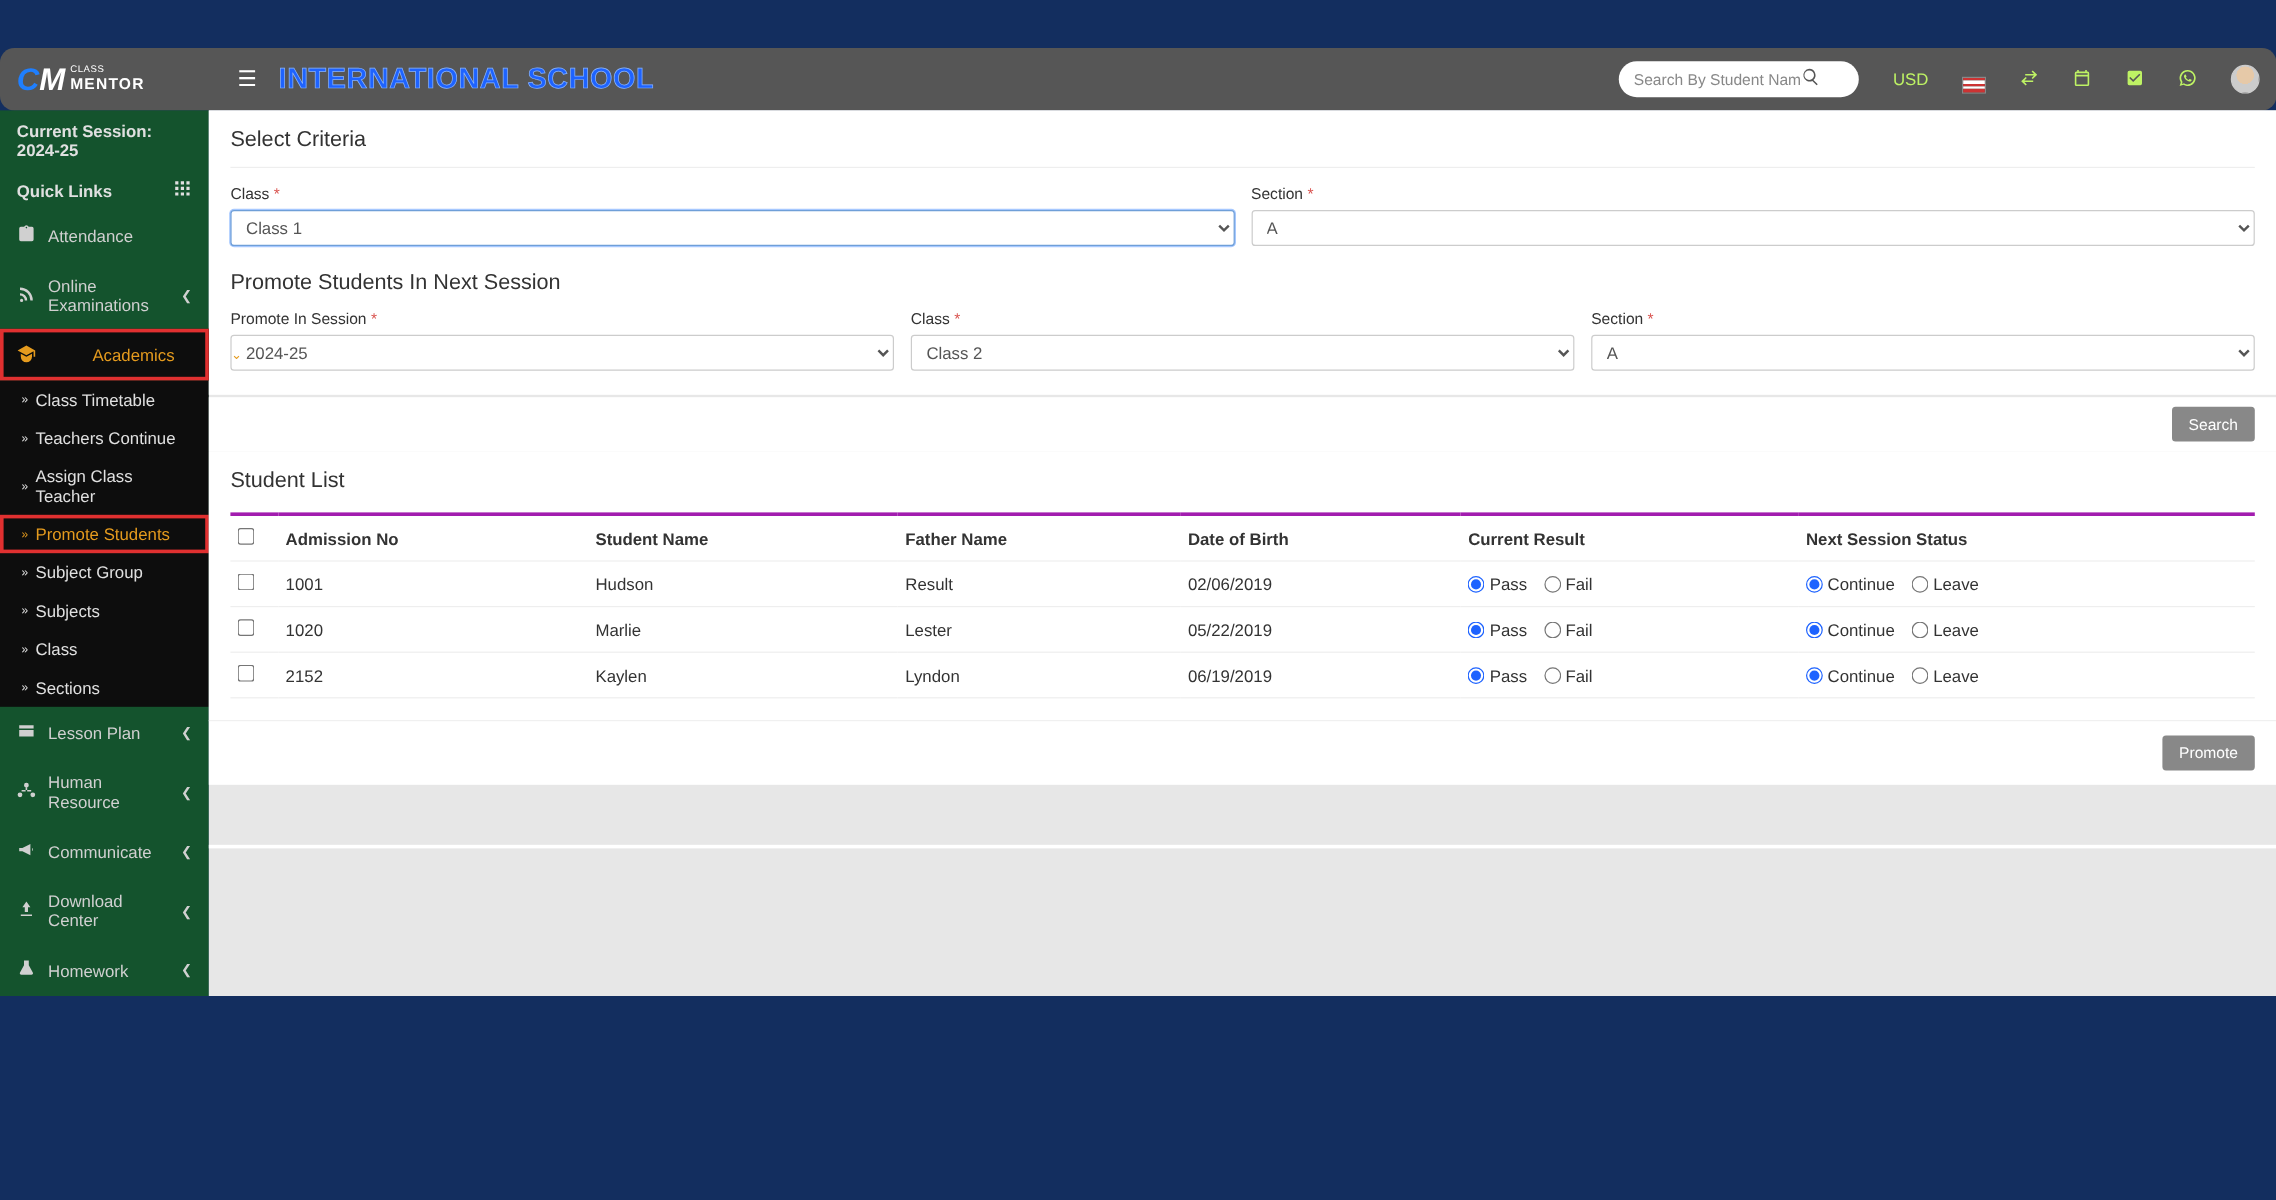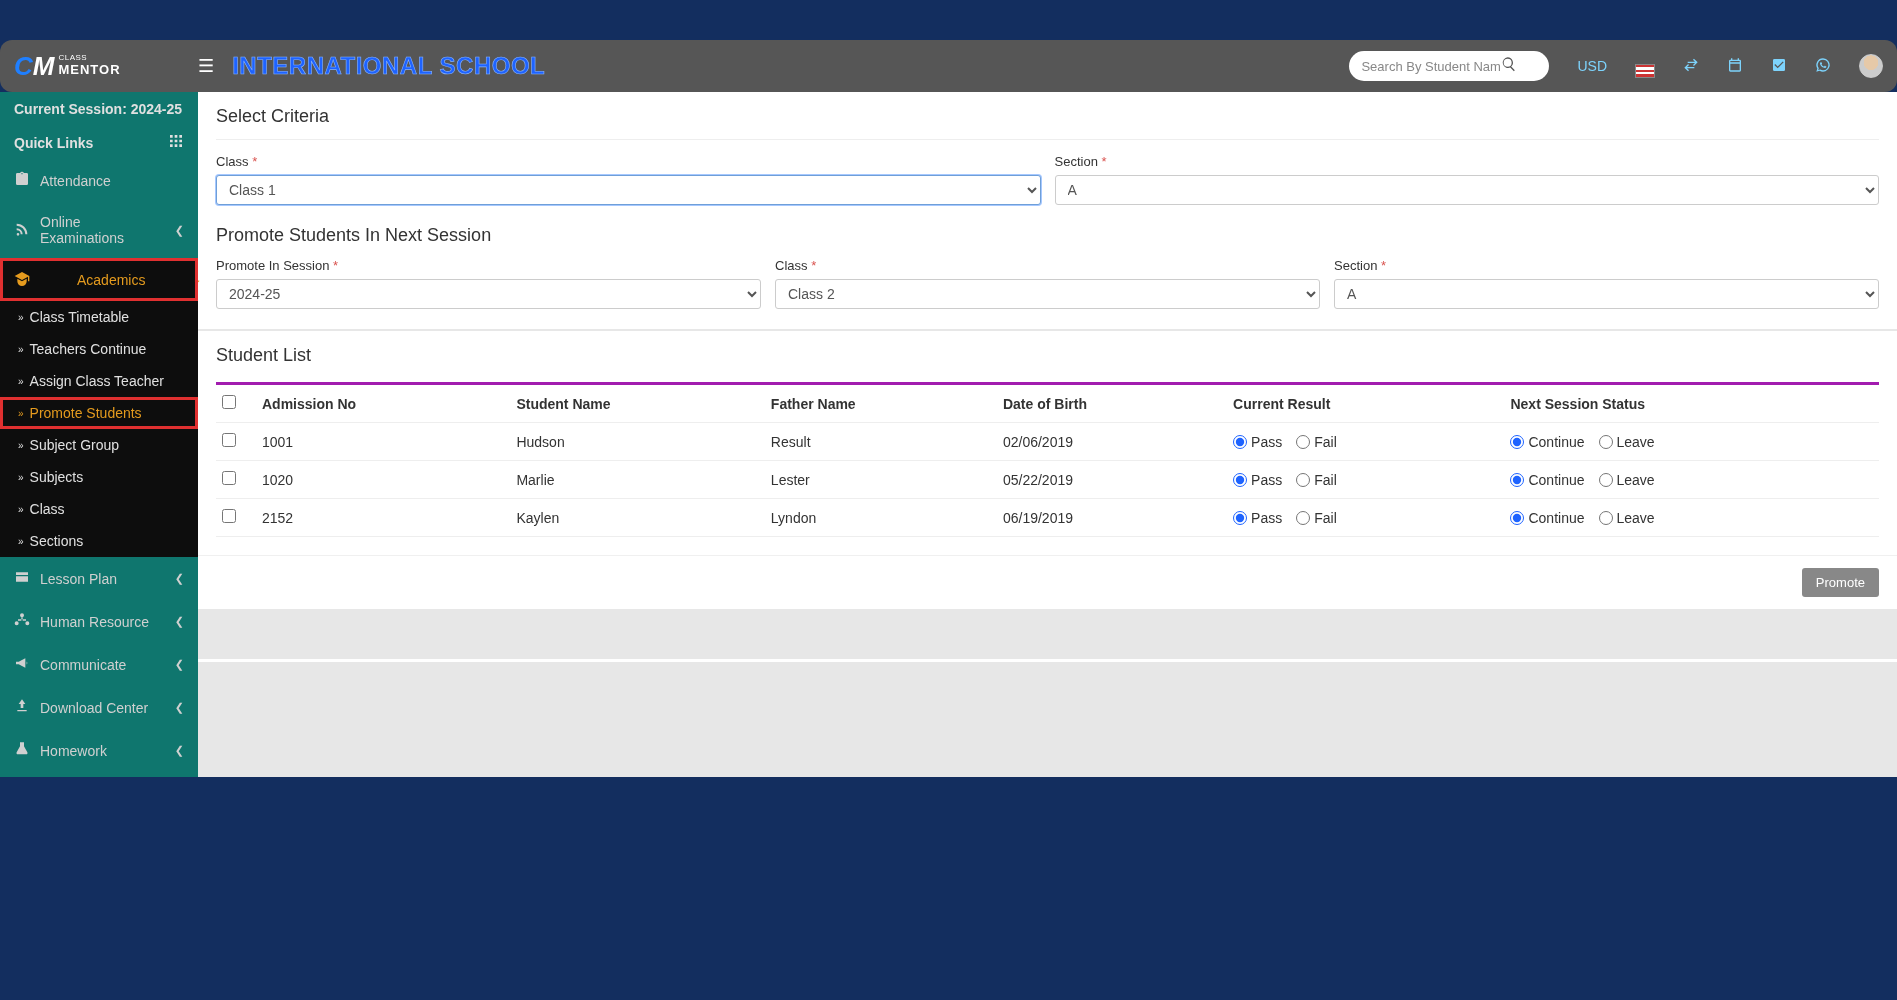--- a/index.html
+++ b/index.html
@@ -53,7 +53,7 @@
 .search-box input::placeholder { color: #888; }
 .search-box .si { color: #555; }
 
-.hdr-item { color: #7dd3fc; font-size: 14px; cursor: pointer; }
+.hdr-item { color: #bef264; font-size: 14px; cursor: pointer; }
 .flag { width: 20px; height: 14px; display: inline-flex; flex-direction: column; border: 1px solid #888; }
 .flag .r { flex: 1; background: #c33; }
 .flag .w { flex: 1; background: #fff; }

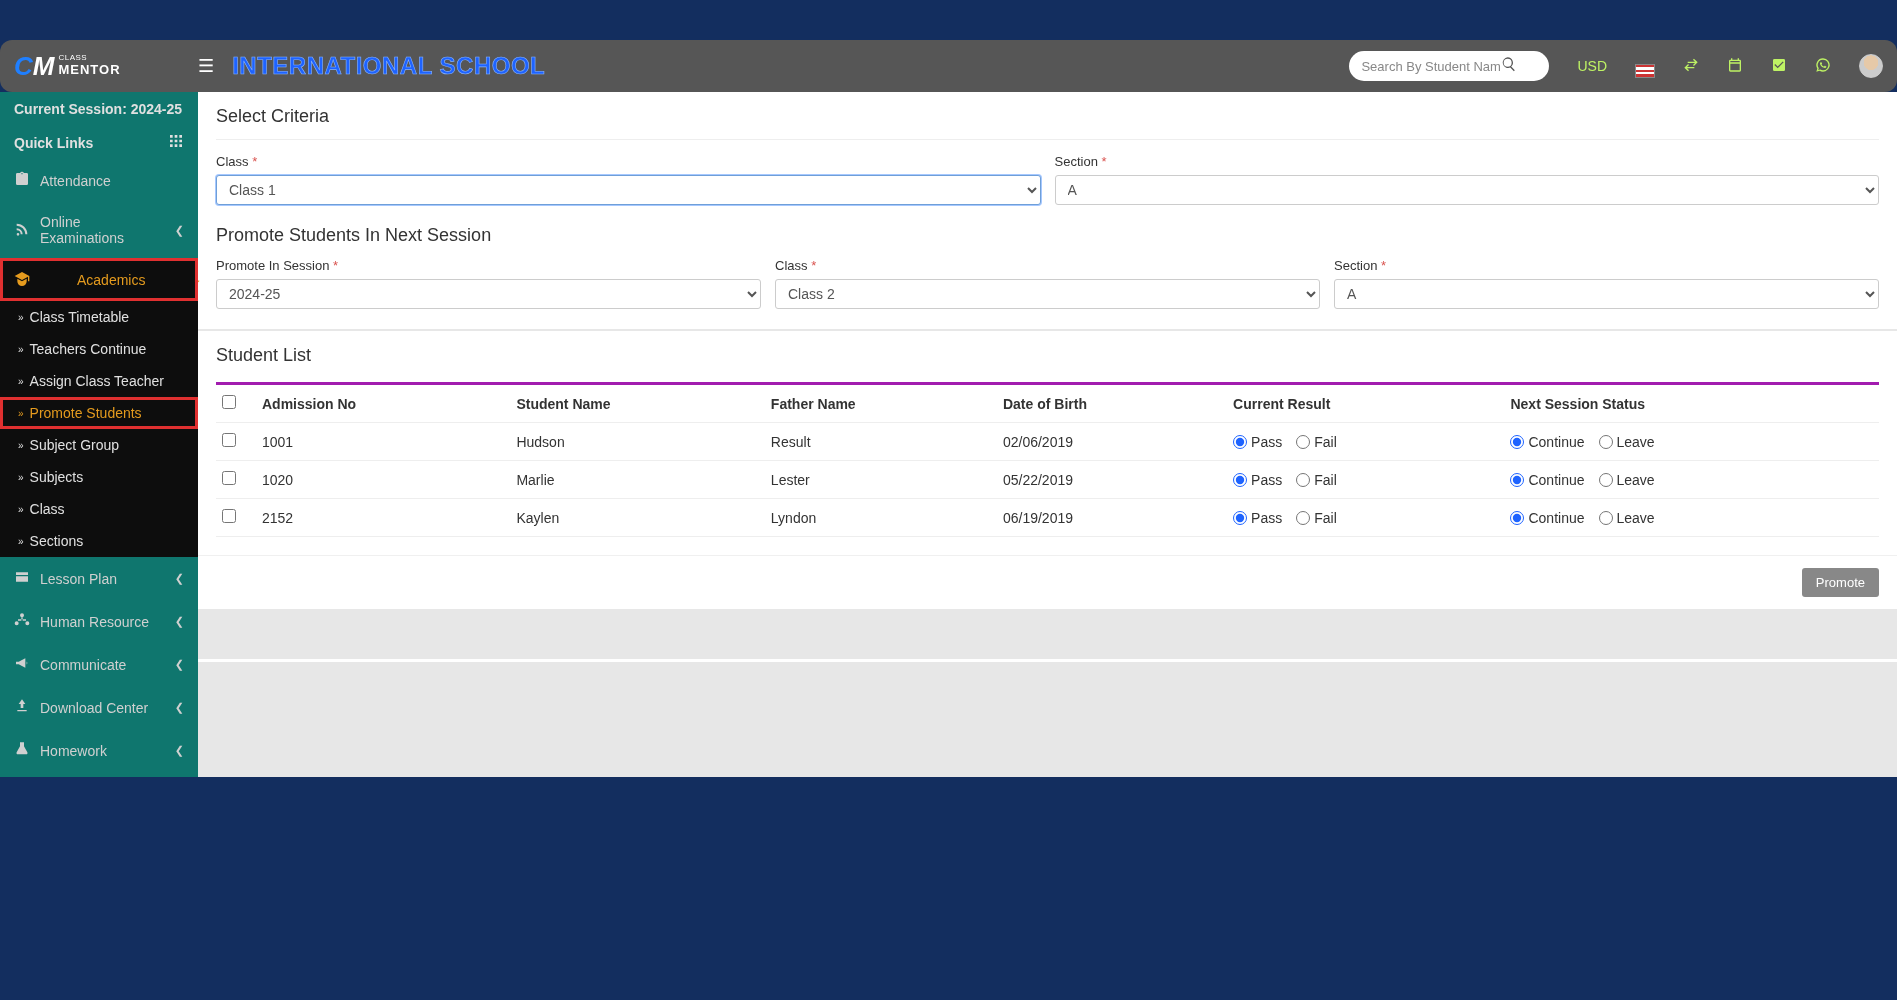--- a/index.html
+++ b/index.html
@@ -62,8 +62,8 @@
 .layout { display: flex; }
 
 .sidebar {
-  width: 198px;
-  background: #0f766e;
+  width: 174px;
+  background: #14532d;
   color: #d0d0d0;
   min-height: 685px;
   font-size: 14px;

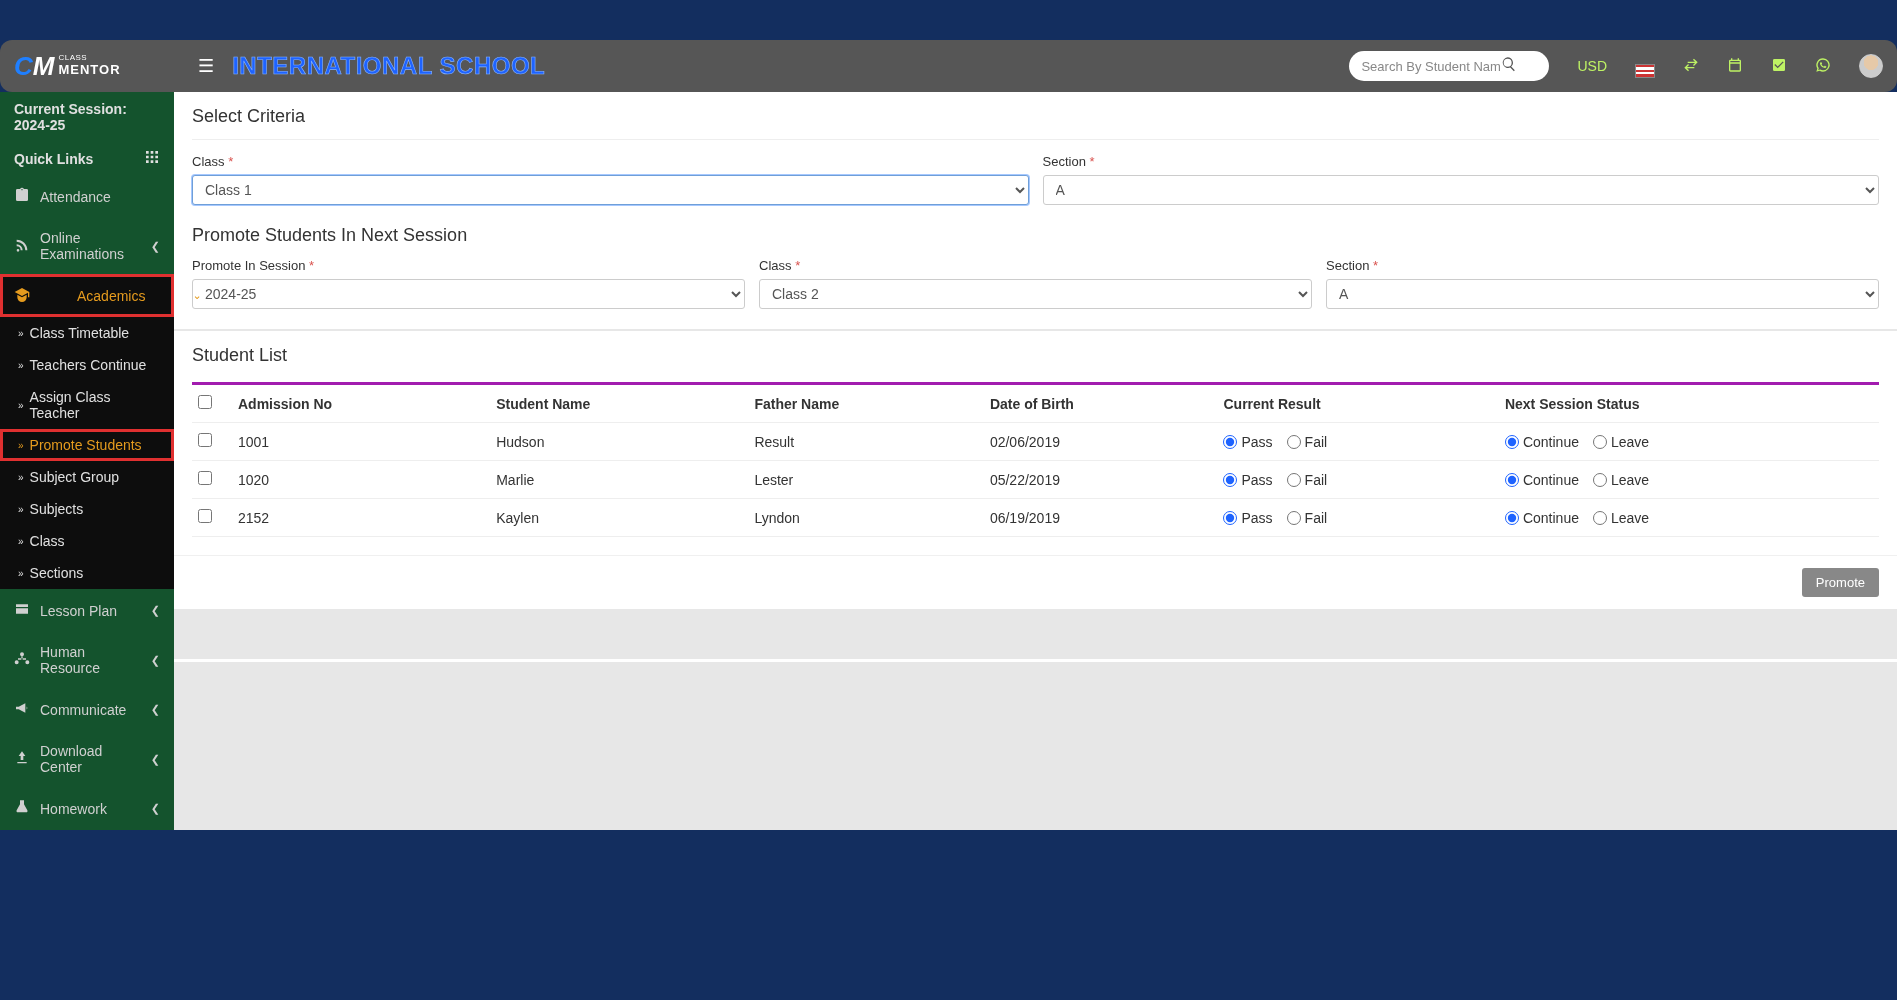--- a/index.html
+++ b/index.html
@@ -362,6 +362,9 @@
       </div>
     </div>
 
+    <div class="btn-row">
+      <button class="btn">Search</button>
+    </div>
 
     <div class="panel-list">
       <h3>Student List</h3>

